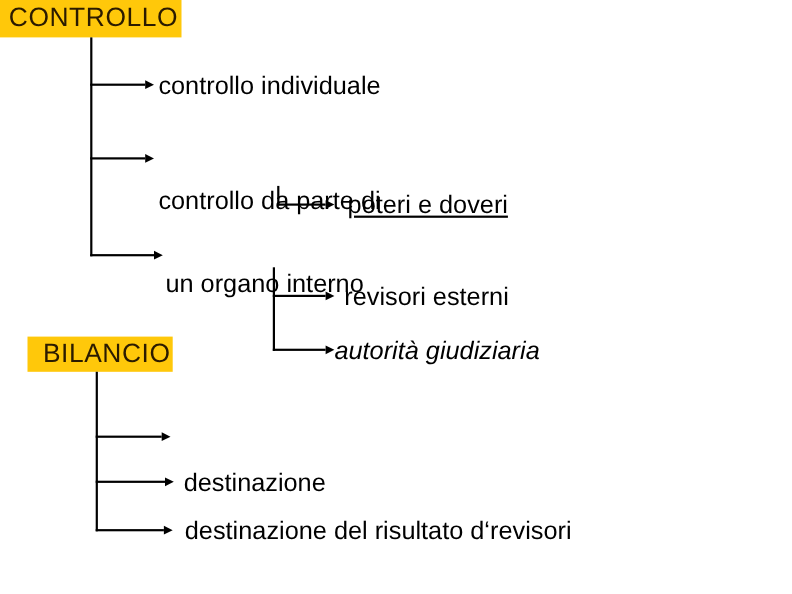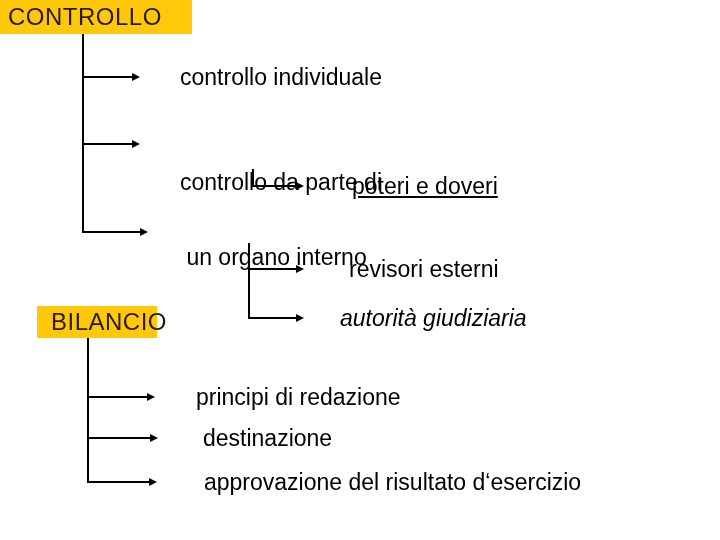--- a/index.html
+++ b/index.html
@@ -68,7 +68,7 @@
 
 <div class="stage">
 
-  <div class="node-box" style="left:0; top:0; width:192px; height:34px;">
+  <div class="node-box" style="left:0; top:0; width:165px; height:34px;">
     <span>CONTROLLO</span>
   </div>
 

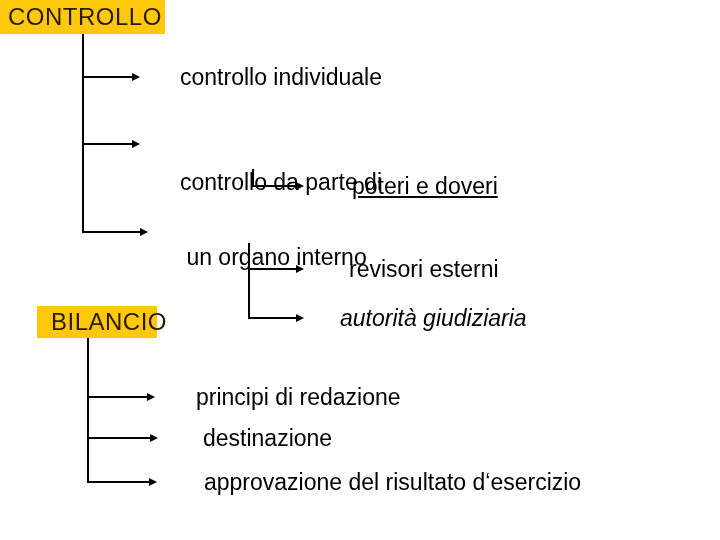--- a/index.html
+++ b/index.html
@@ -37,7 +37,6 @@
     line-height: 26px;
     color: var(--text, #000000);
     white-space: pre;
-    margin-left: 36px;
   }
   .label.two-line { line-height: 25px; }
   .label span { display: block; white-space: pre; }

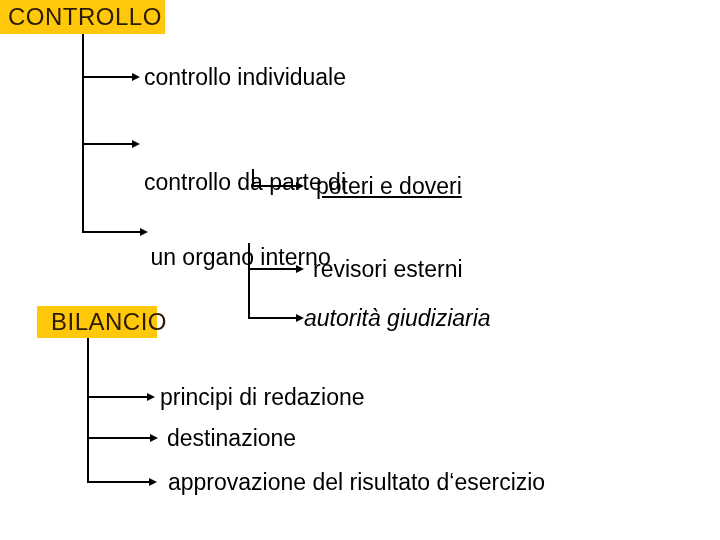--- a/index.html
+++ b/index.html
@@ -108,7 +108,7 @@
   </div>
   <div class="label" style="left:304px; top:305px;font-style:italic;">autorità giudiziaria</div>
 
-  <div class="node-box" style="left:37px; top:306px; width:120px; height:32px;padding-left:14px;">
+  <div class="node-box" style="left:25px; top:306px; width:132px; height:32px;padding-left:14px;">
     <span>BILANCIO</span>
   </div>
 

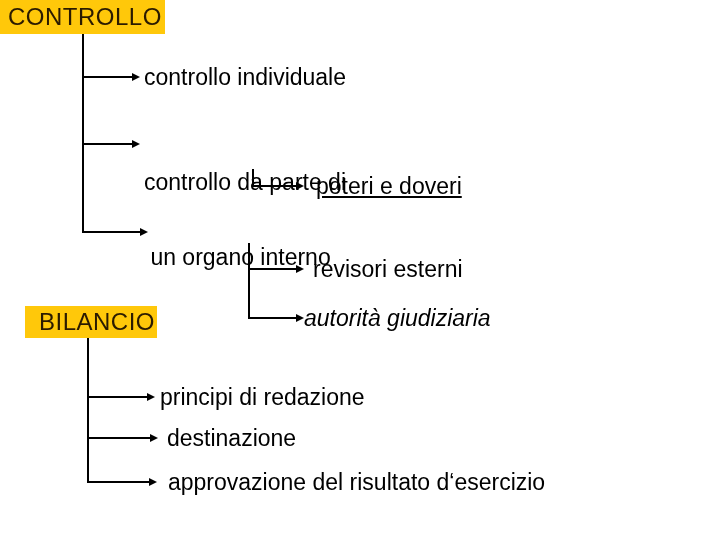--- a/index.html
+++ b/index.html
@@ -117,7 +117,6 @@
   <div class="branch" style="left:87px; top:396px; width:60px;">
     <span class="arrowhead"></span>
   </div>
-  <div class="label" style="left:160px; top:384px;">principi di redazione</div>
 
   <div class="branch" style="left:87px; top:437px; width:63px;">
     <span class="arrowhead"></span>

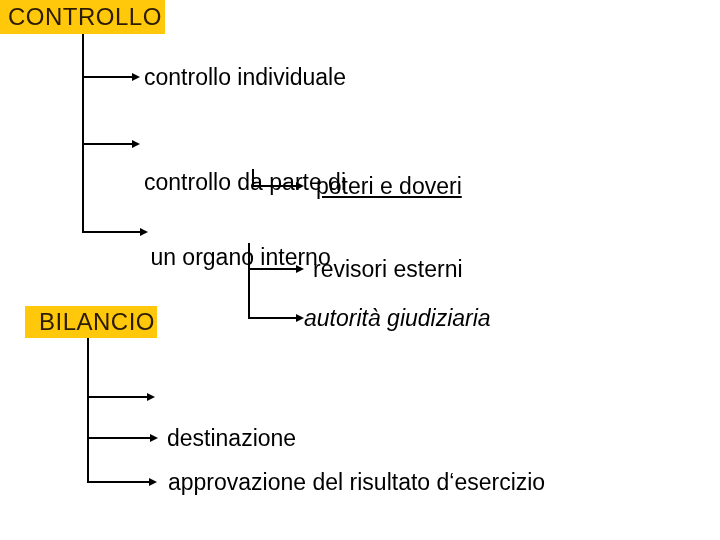--- a/index.html
+++ b/index.html
@@ -126,7 +126,7 @@
   <div class="branch" style="left:87px; top:481px; width:62px;">
     <span class="arrowhead"></span>
   </div>
-  <div class="label" style="left:168px; top:469px;">approvazione del risultato d‘esercizio</div>
+  <div class="label" style="left:168px; top:469px;">destinazione del risultato d‘revisori</div>
 
 </div>
 

